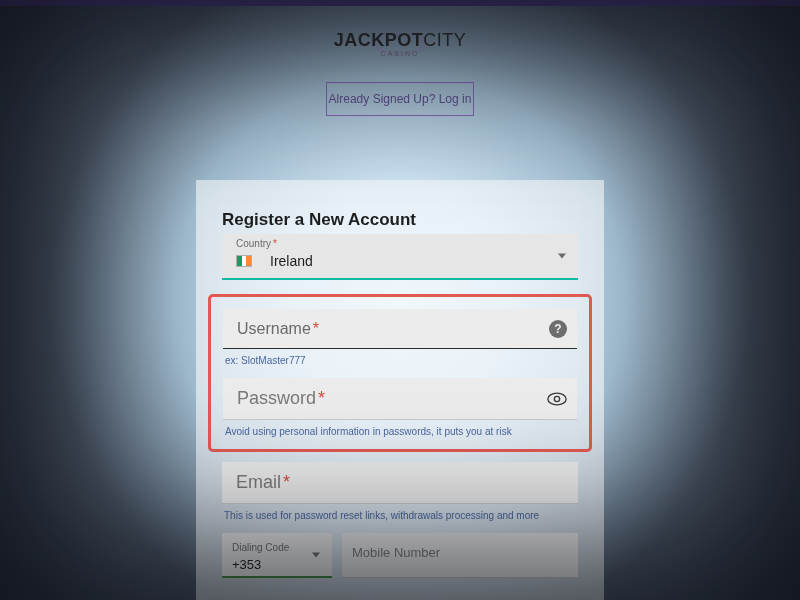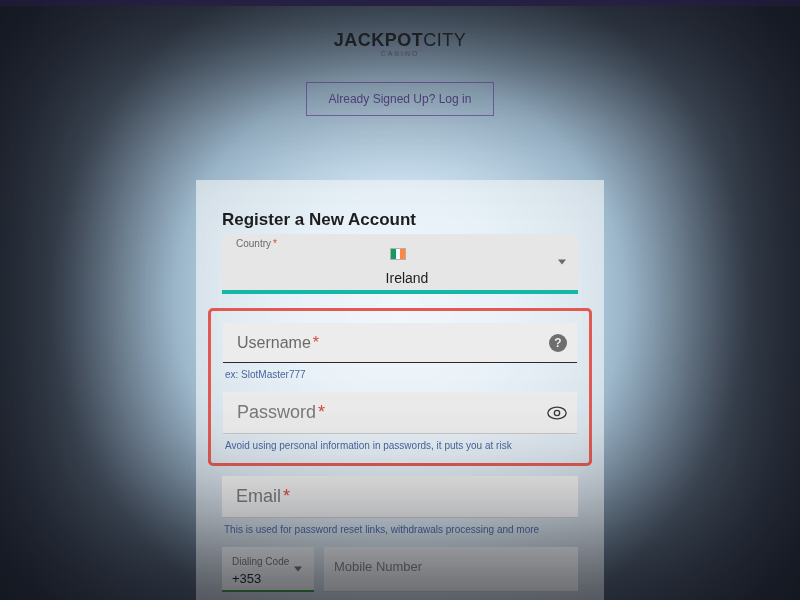--- a/index.html
+++ b/index.html
@@ -30,7 +30,7 @@
   .logo-diamond.inner { width: 48px; height: 18px; }
   .login-btn {
     position: absolute; top: 82px; left: 50%; transform: translateX(-50%);
-    width: 188px; height: 34px; border: 1px solid #8066b0; background: transparent;
+    width: 148px; height: 34px; border: 1px solid #8066b0; background: transparent;
     color: #5d4a8a; font-size: 12px; font-weight: 500; cursor: pointer;
   }
   .panel {

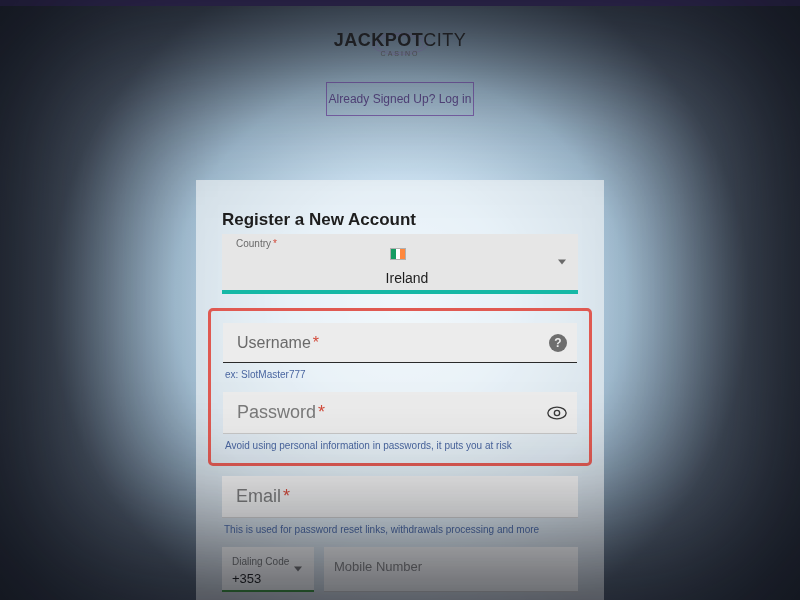--- a/index.html
+++ b/index.html
@@ -46,7 +46,7 @@
     border-bottom: 1px solid #a8a8a8; margin-bottom: 2px;
     display: flex; align-items: center; min-height: 38px;
   }
-  .field.country { min-height: 46px; border-bottom: 4px solid #14b8a6; padding-top:4px; padding-bottom:4px;flex-direction:column; }
+  .field.country { min-height: 46px; border-bottom: 2px solid #14b8a6; padding-top:4px; padding-bottom:4px; }
   .field.country .lbl { position: absolute; top: 4px; left: 14px; font-size: 10px; color: #6a6a6a; }
   .req { color: #d24a3a; margin-left: 2px; }
   .flag {

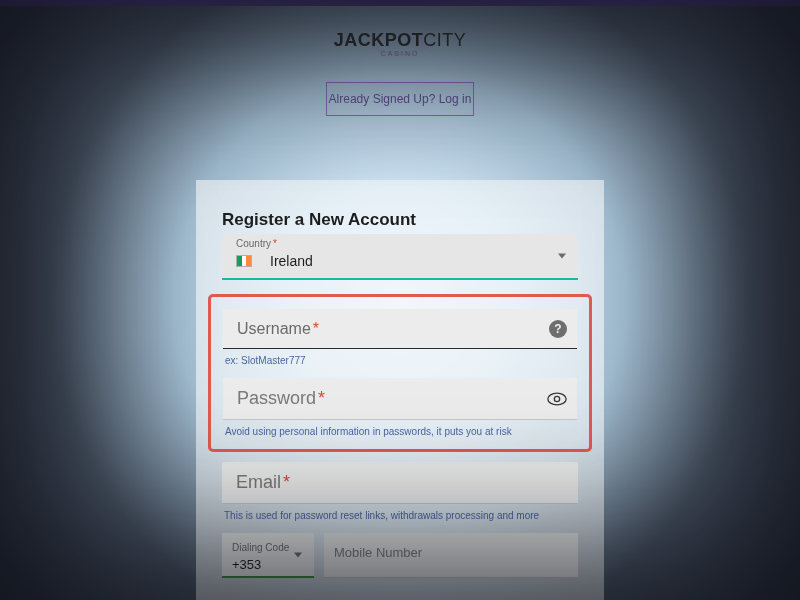--- a/index.html
+++ b/index.html
@@ -82,7 +82,7 @@
     width: 20px; height: 14px;
   }
   .row2 { display: flex; gap: 10px; margin-top: 2px; }
-  .dial { width: 92px; position: relative; background: #e6e6e6; border-bottom: 2px solid #3a8a3a; padding: 4px 10px 4px 10px; min-height:42px; }
+  .dial { width: 110px; position: relative; background: #e6e6e6; border-bottom: 2px solid #3a8a3a; padding: 4px 10px 4px 10px; min-height:42px; }
   .dial .lbl { font-size: 10px; color: #6a6a6a; }
   .dial .val { font-size: 13px; color: #1e1e1e; margin-top: 2px; display: block; }
   .mob { flex: 1; background: #e6e6e6; border-bottom: 1px solid #c0c0c0; padding: 12px 10px; font-size: 13px; color: #7a7a7a; }

